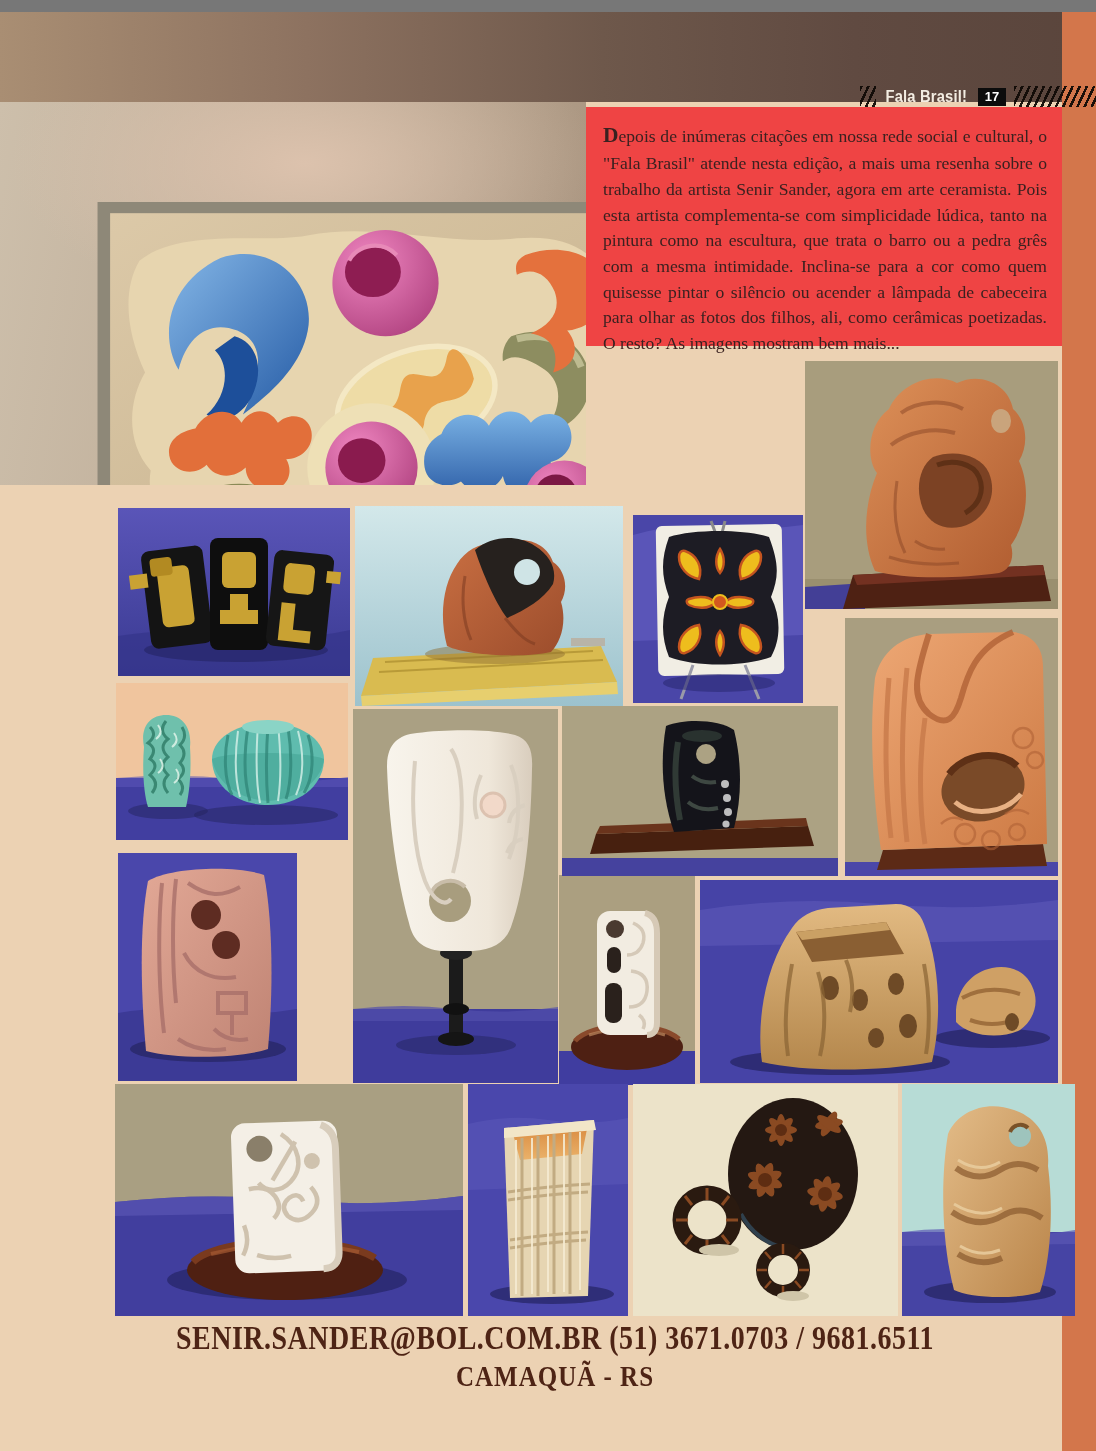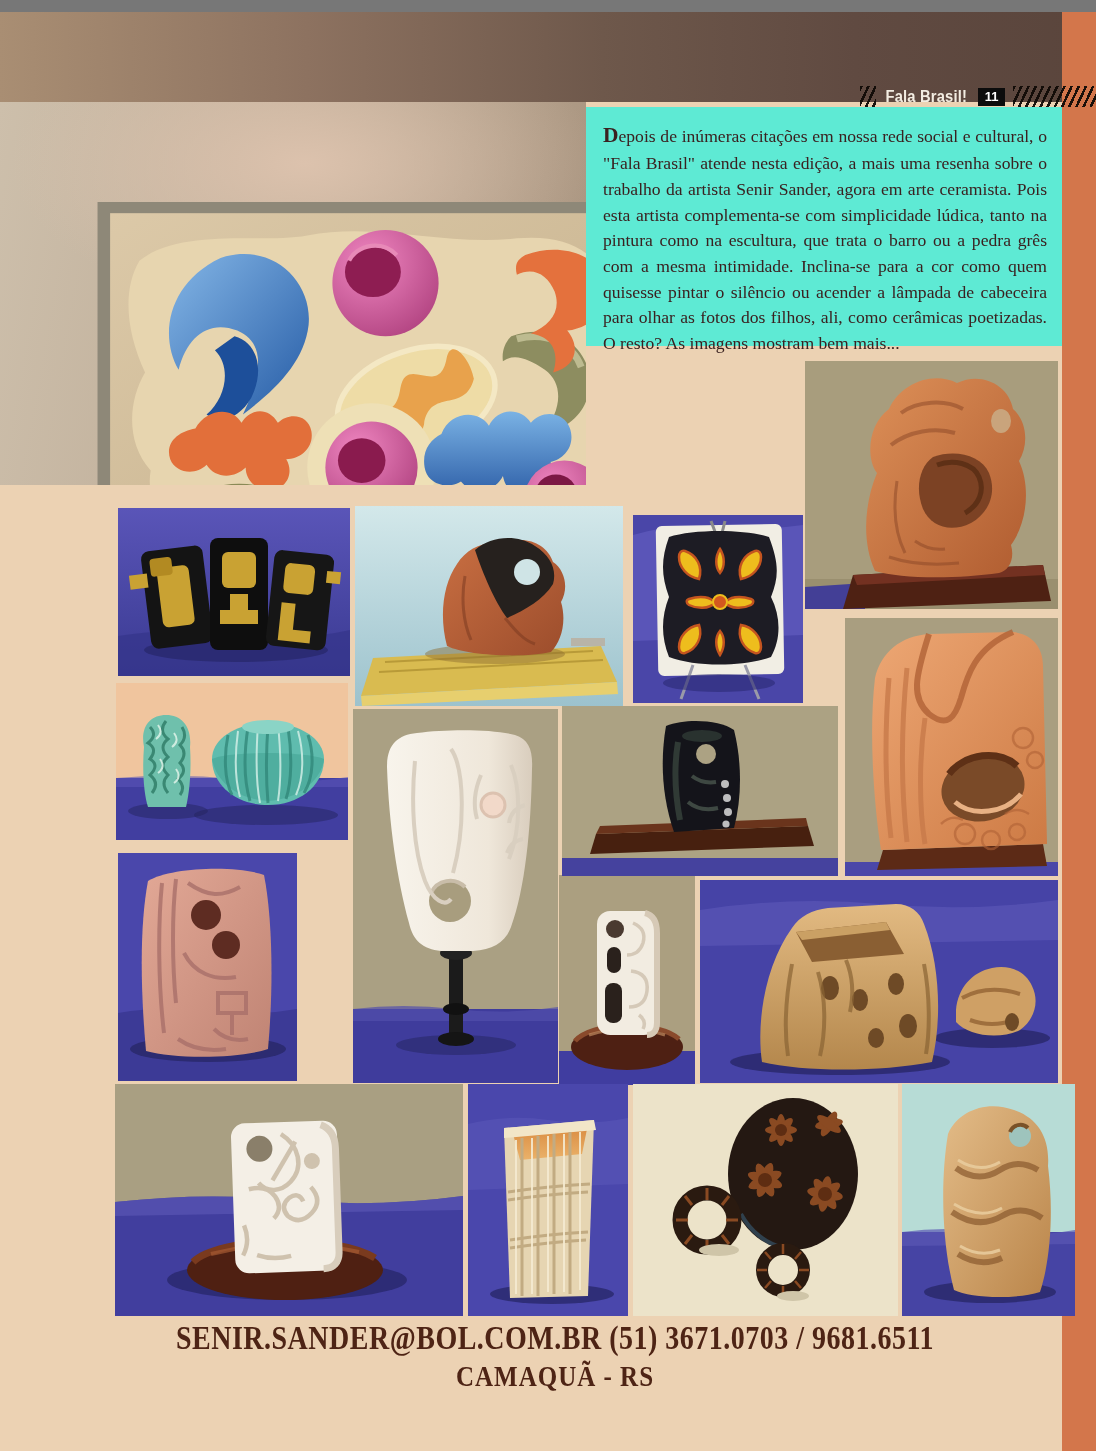--- a/index.html
+++ b/index.html
@@ -45,7 +45,7 @@
   <div class="masthead">
     <div class="hatch hatch-left"></div>
     <span class="masthead-title">Fala Brasil!</span>
-    <span class="page-badge">11</span>
+    <span class="page-badge">17</span>
     <div class="hatch hatch-right"></div>
   </div>
 

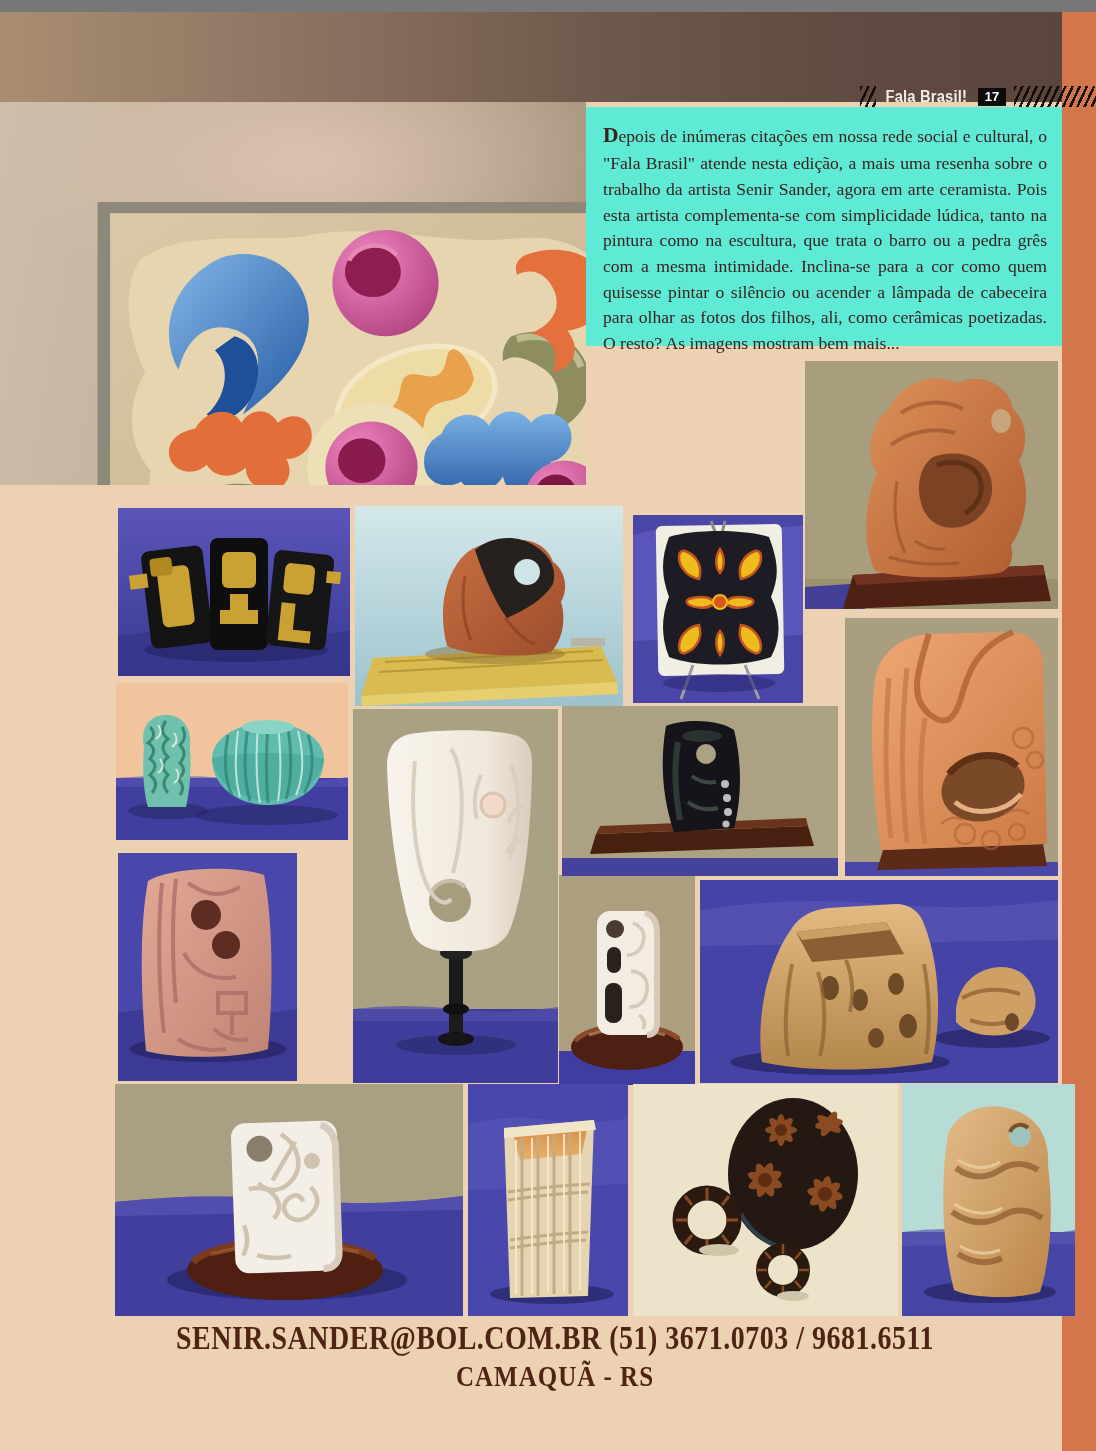--- a/index.html
+++ b/index.html
@@ -21,7 +21,7 @@
                    linear-gradient(100deg,#cdbfab 0%,#bfae99 45%,#a8937e 100%);}
   .artist-photo svg{position:absolute;}
   .title-wrap{position:absolute;left:66px;top:94px;width:452px;height:62px;z-index:6;}
-  .text-box{position:absolute;left:586px;top:95px;width:476px;height:239px;background:#5eead4;
+  .text-box{position:absolute;left:586px;top:95px;width:476px;height:239px;background:#ef4444;
         box-sizing:border-box;padding:13px 15px 10px 17px;color:#3a2120;}
   .text-box p{margin:0;font-size:17.6px;line-height:1.46;text-align:justify;}
   .dropcap{font-weight:bold;font-size:1.22em;}

